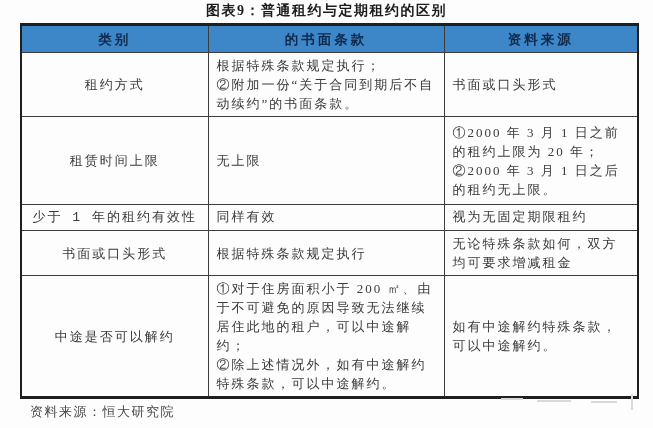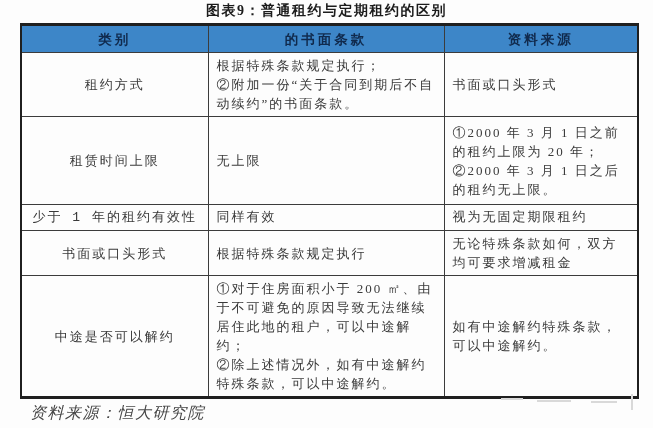--- a/index.html
+++ b/index.html
@@ -67,8 +67,7 @@
   .source-note {
     position: absolute;
     left: 30px; top: 403px;
-    font-style: italic;
-    font-size: 16px;
+    font-size: 13px;
     color: #474747;
     letter-spacing: 1.5px;
   }

